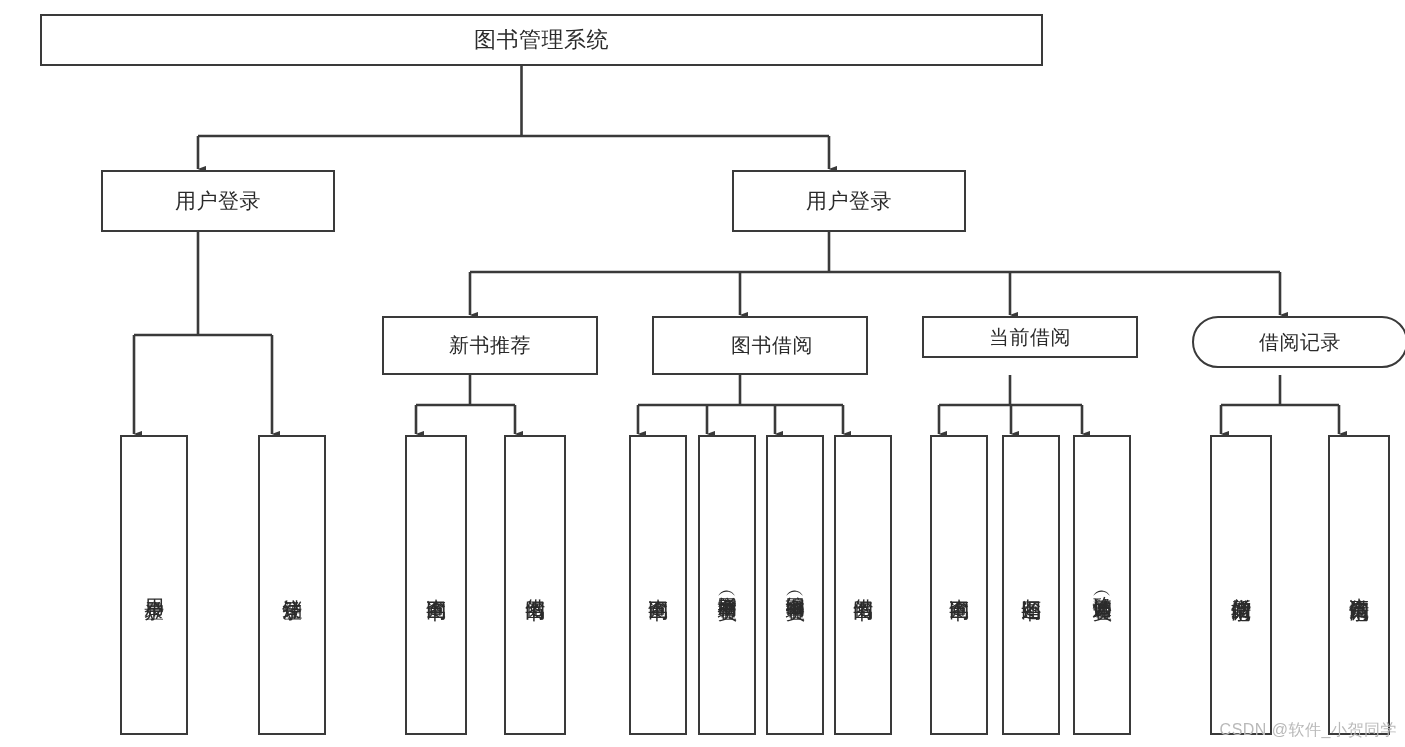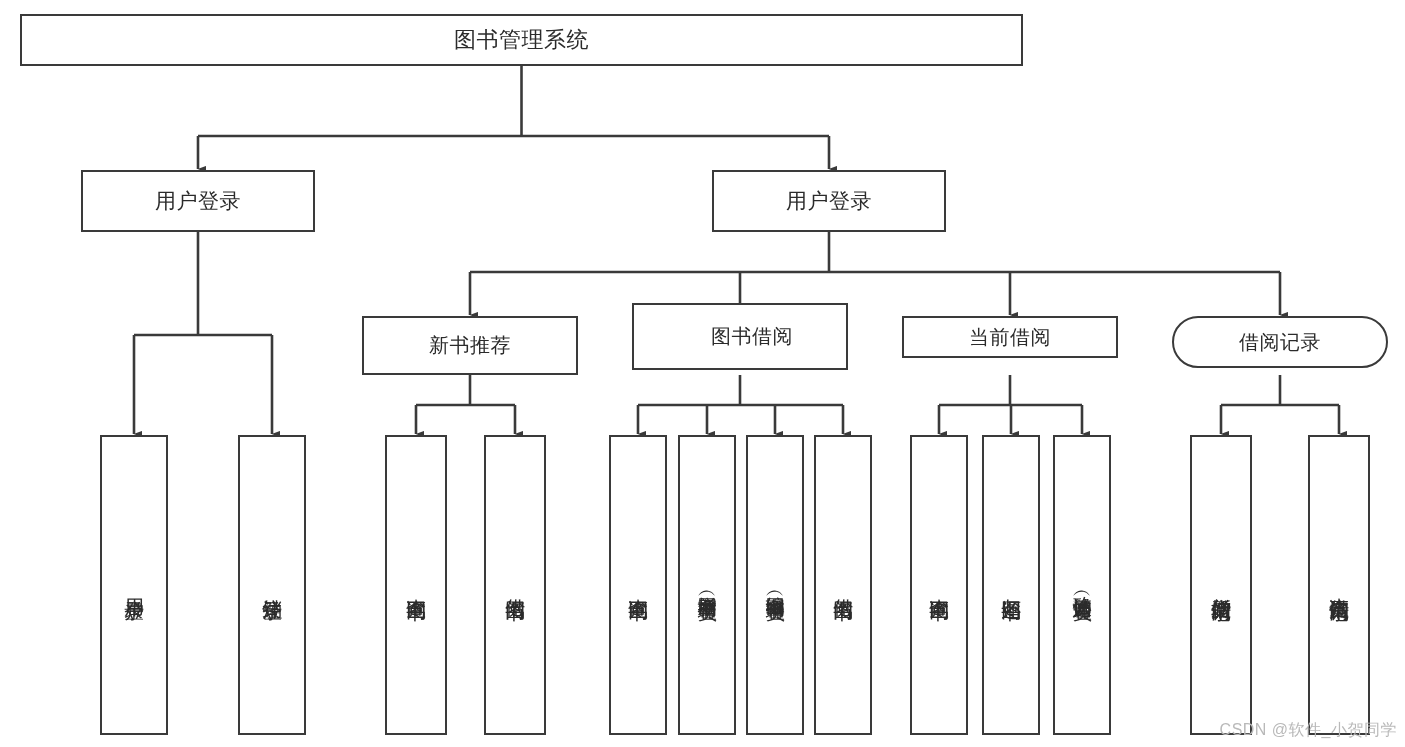--- a/index.html
+++ b/index.html
@@ -34,6 +34,7 @@
     align-items: center;
     justify-content: center;
     z-index: 3;
+    margin-left: 20px;
   }
   .node .node-label {
     color: #2b2b2b;

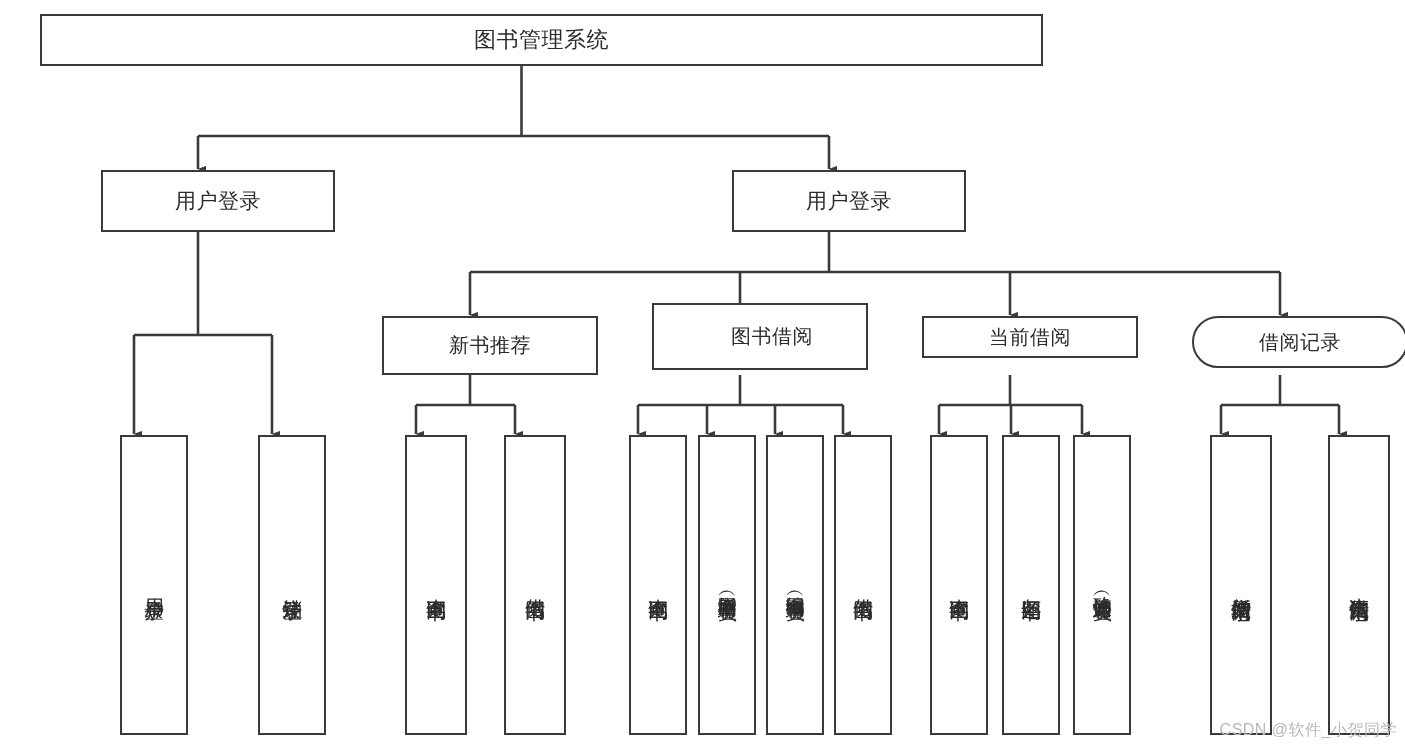--- a/index.html
+++ b/index.html
@@ -138,7 +138,7 @@
       <div class="node level-2" style="left: 362px; top: 316px; width: 216px; height: 59px;">
         <span class="node-label">新书推荐</span>
       </div>
-      <div class="node level-2" style="left: 632px; top: 303px; width: 216px; height: 67px; padding-left: 24px;">
+      <div class="node level-2" style="left: 632px; top: 316px; width: 216px; height: 59px; padding-left: 24px;">
         <span class="node-label">图书借阅</span>
       </div>
       <div class="node level-2" style="left: 902px; top: 316px; width: 216px; height: 42px;">

